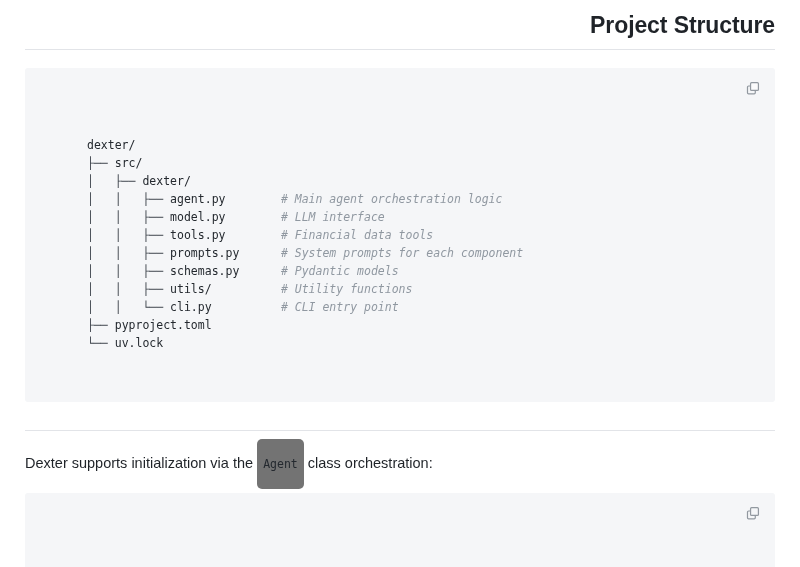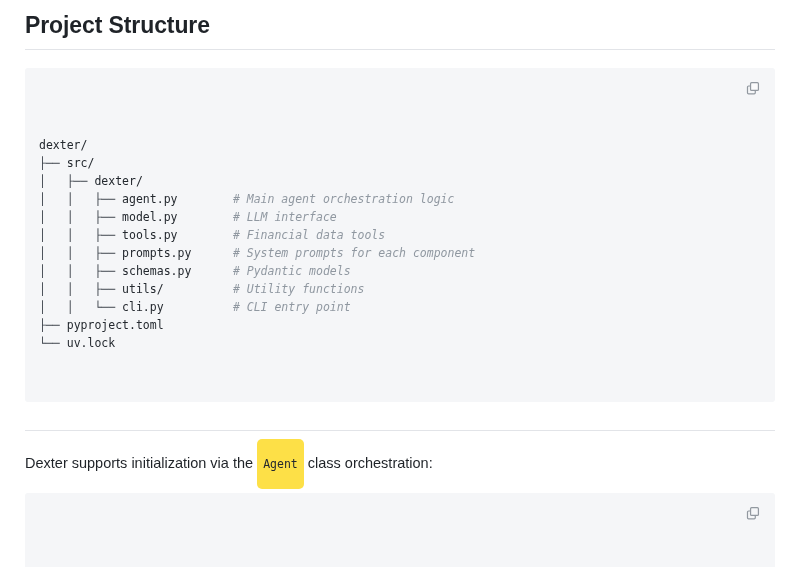--- a/index.html
+++ b/index.html
@@ -33,6 +33,7 @@
     margin: 0;
     padding-top: 11px;
     line-height: 1.3;
+    text-align: right;
   }
   .heading-rule {
     height: 1px;

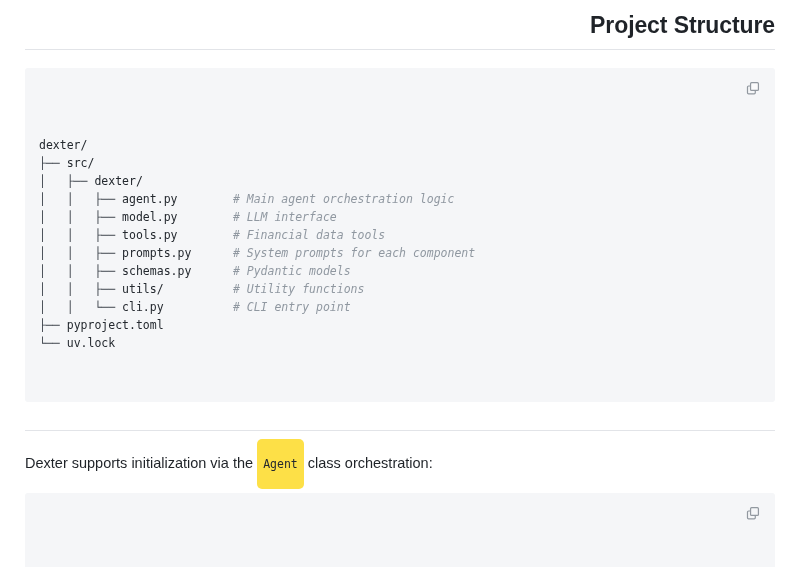--- a/index.html
+++ b/index.html
@@ -57,7 +57,7 @@
     white-space: pre;
     overflow: hidden;
   }
-  .code-line { white-space: pre; min-height: 18px; }
+  .code-line { white-space: pre; min-height: 18px; margin-left: 48px; }
 
   .copy-btn {
     position: absolute;

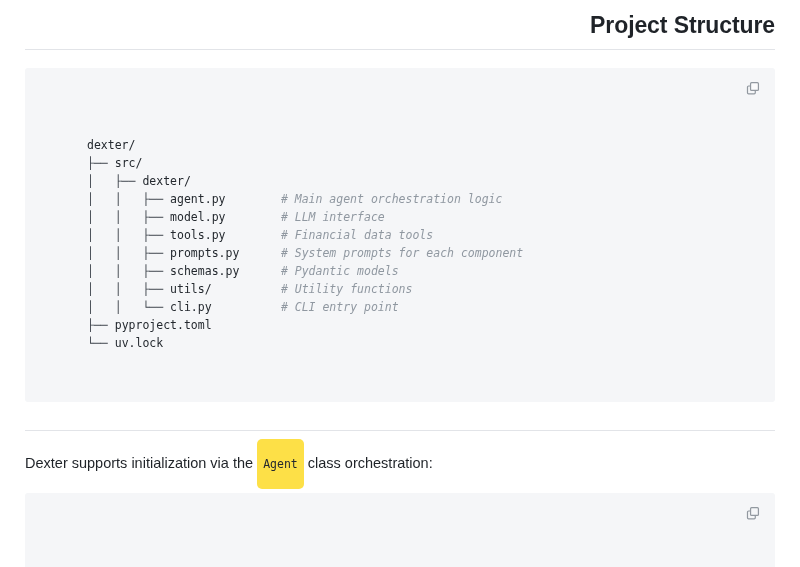--- a/index.html
+++ b/index.html
@@ -91,7 +91,7 @@
   code.inline {
     font-family: "DejaVu Sans Mono", "Liberation Mono", monospace;
     font-size: 11.5px;
-    background: #fde047;
+    background: #737373;
     border-radius: 5px;
     padding: 18px 6px;
     color: #24292f;

